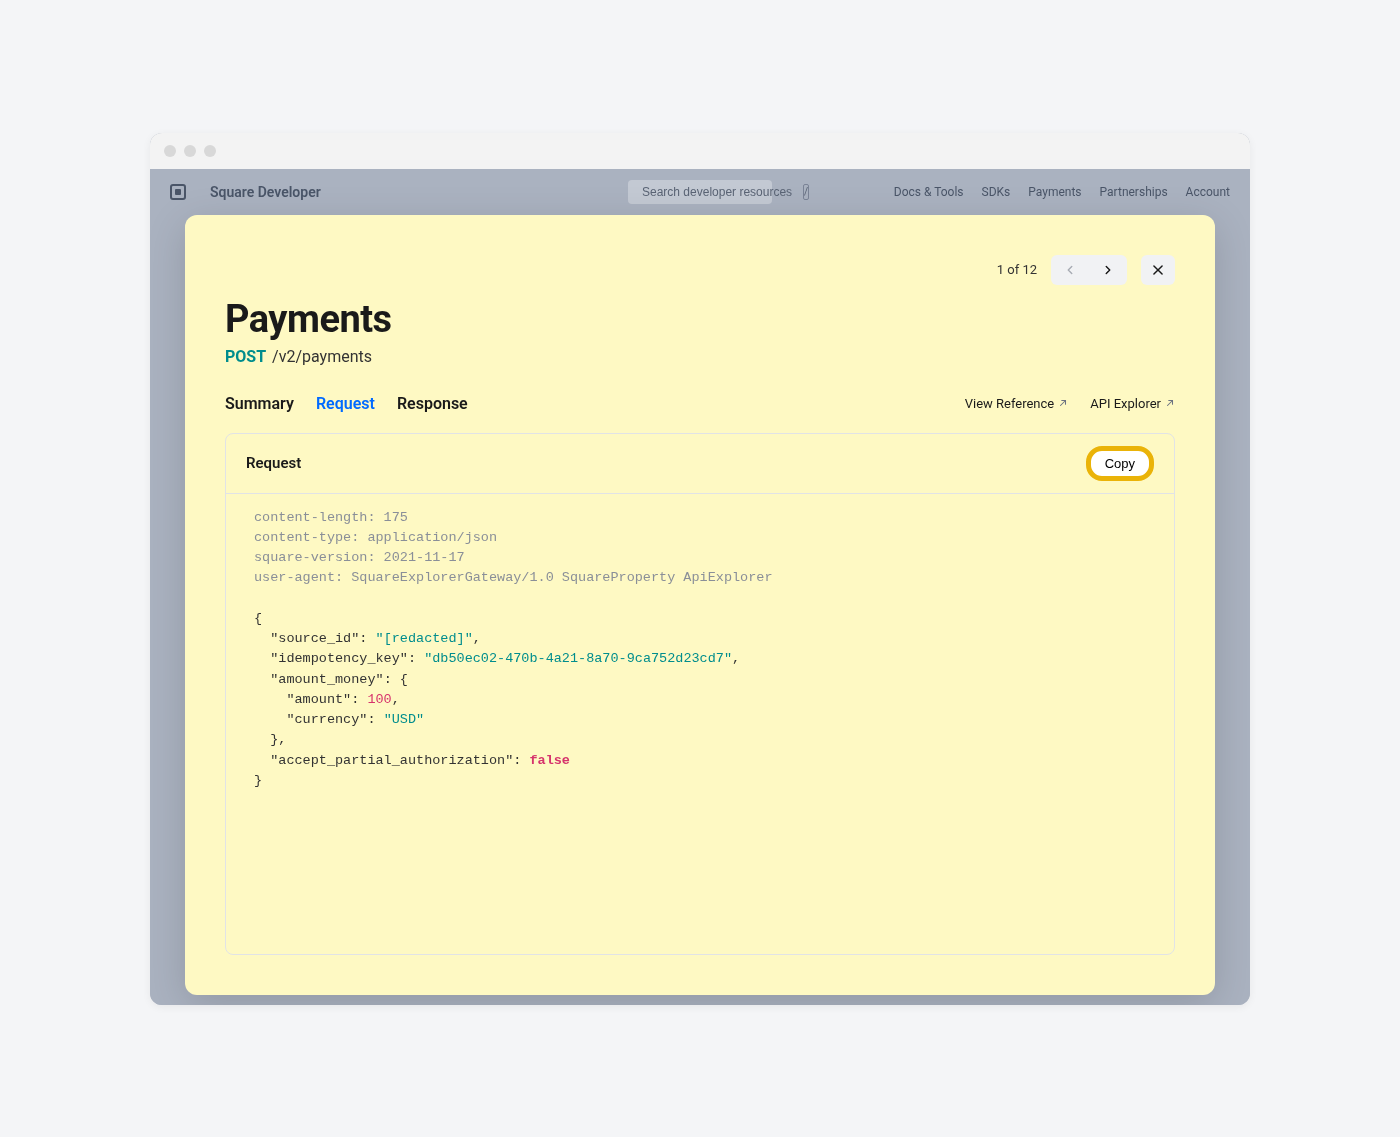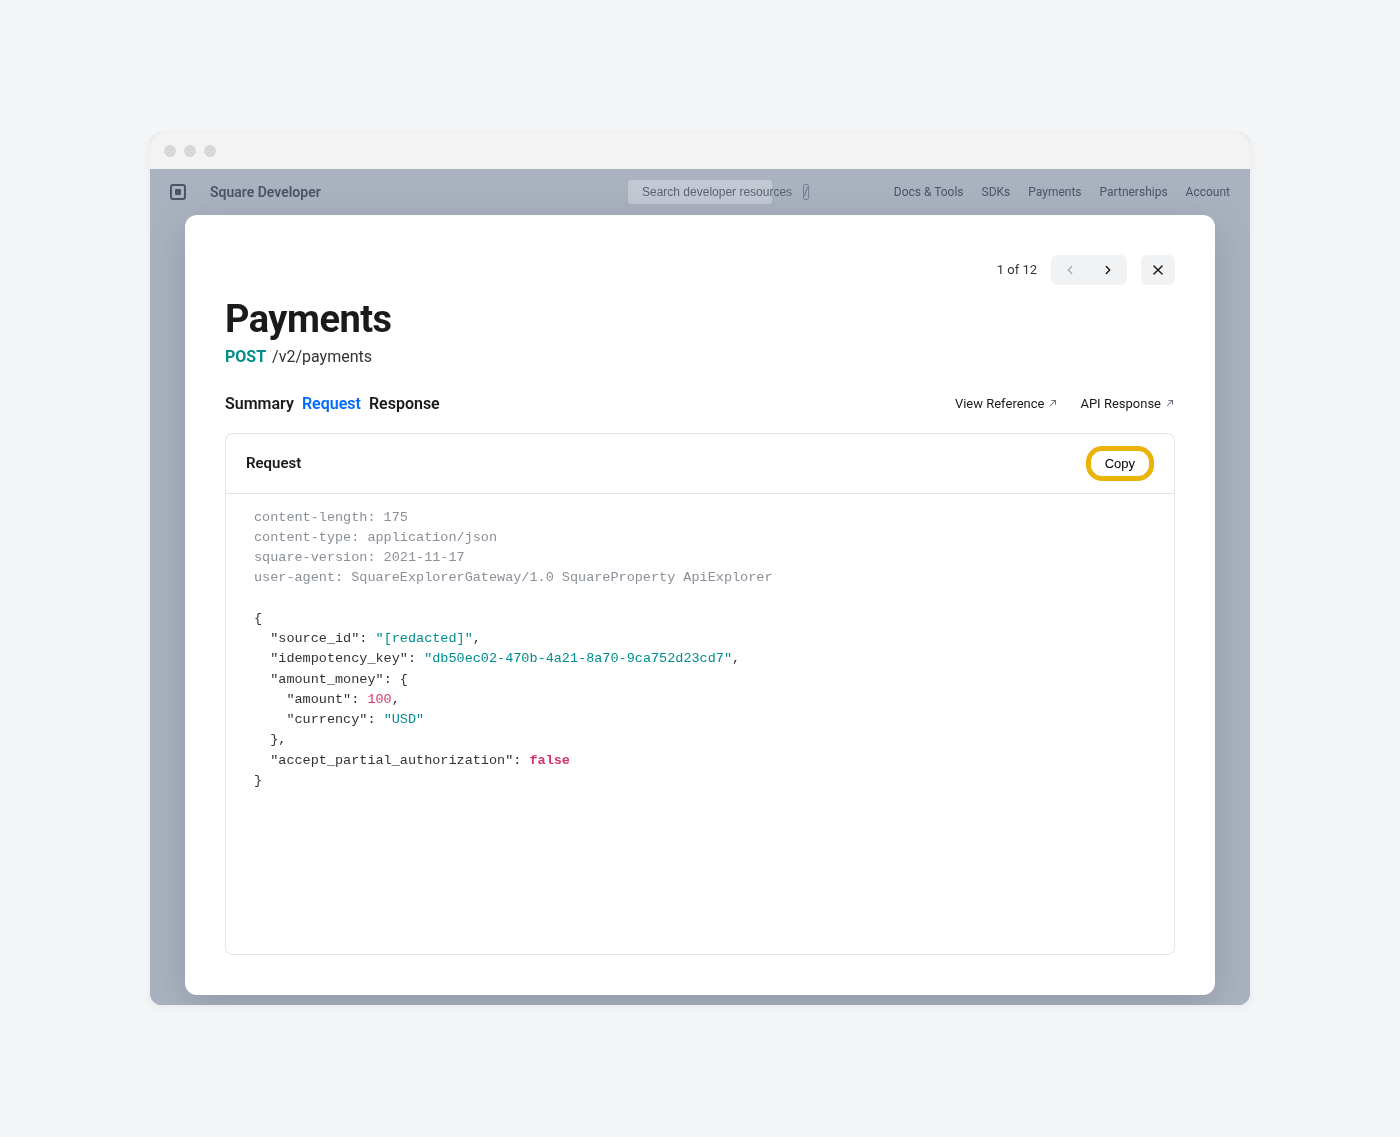--- a/index.html
+++ b/index.html
@@ -116,7 +116,7 @@
     top: 0;
     left: 35px;
     right: 35px;
-    background: #ffffff;
+    background: #fef9c3;
     border-radius: 12px;
     box-shadow: 0 10px 40px rgba(0,0,0,0.15);
     padding: 40px;

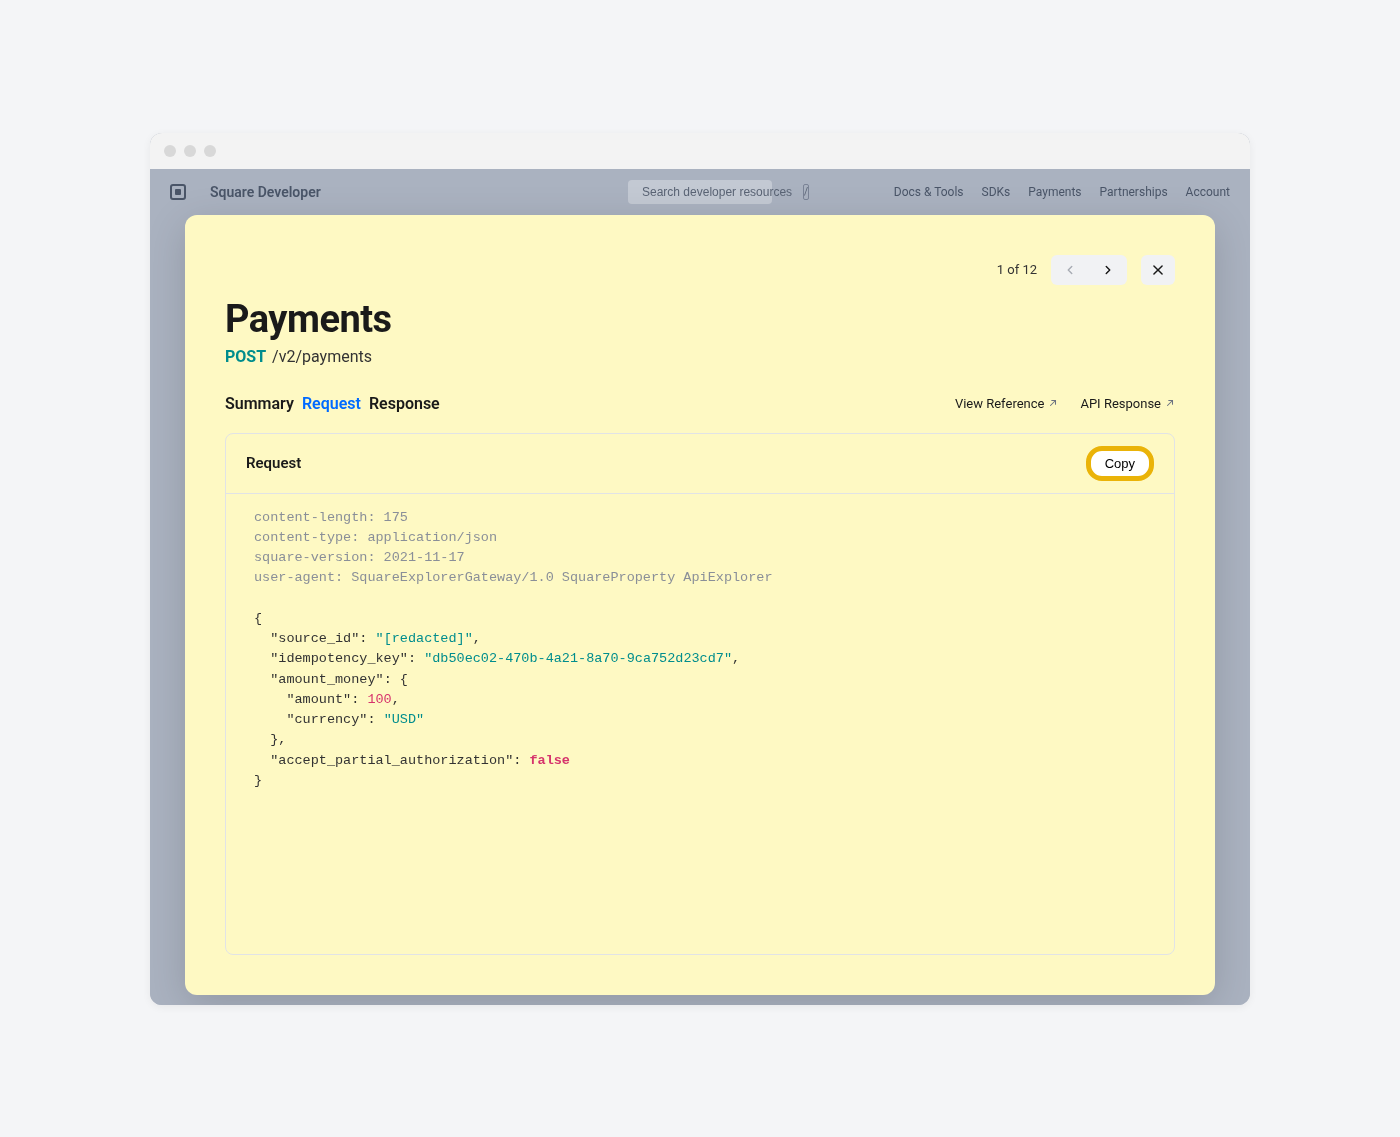--- a/index.html
+++ b/index.html
@@ -176,7 +176,7 @@
     display: flex;
     align-items: center;
     margin-top: 28px;
-    gap: 8px;
+    gap: 22px;
     font-size: 16px;
     font-weight: 600;
   }

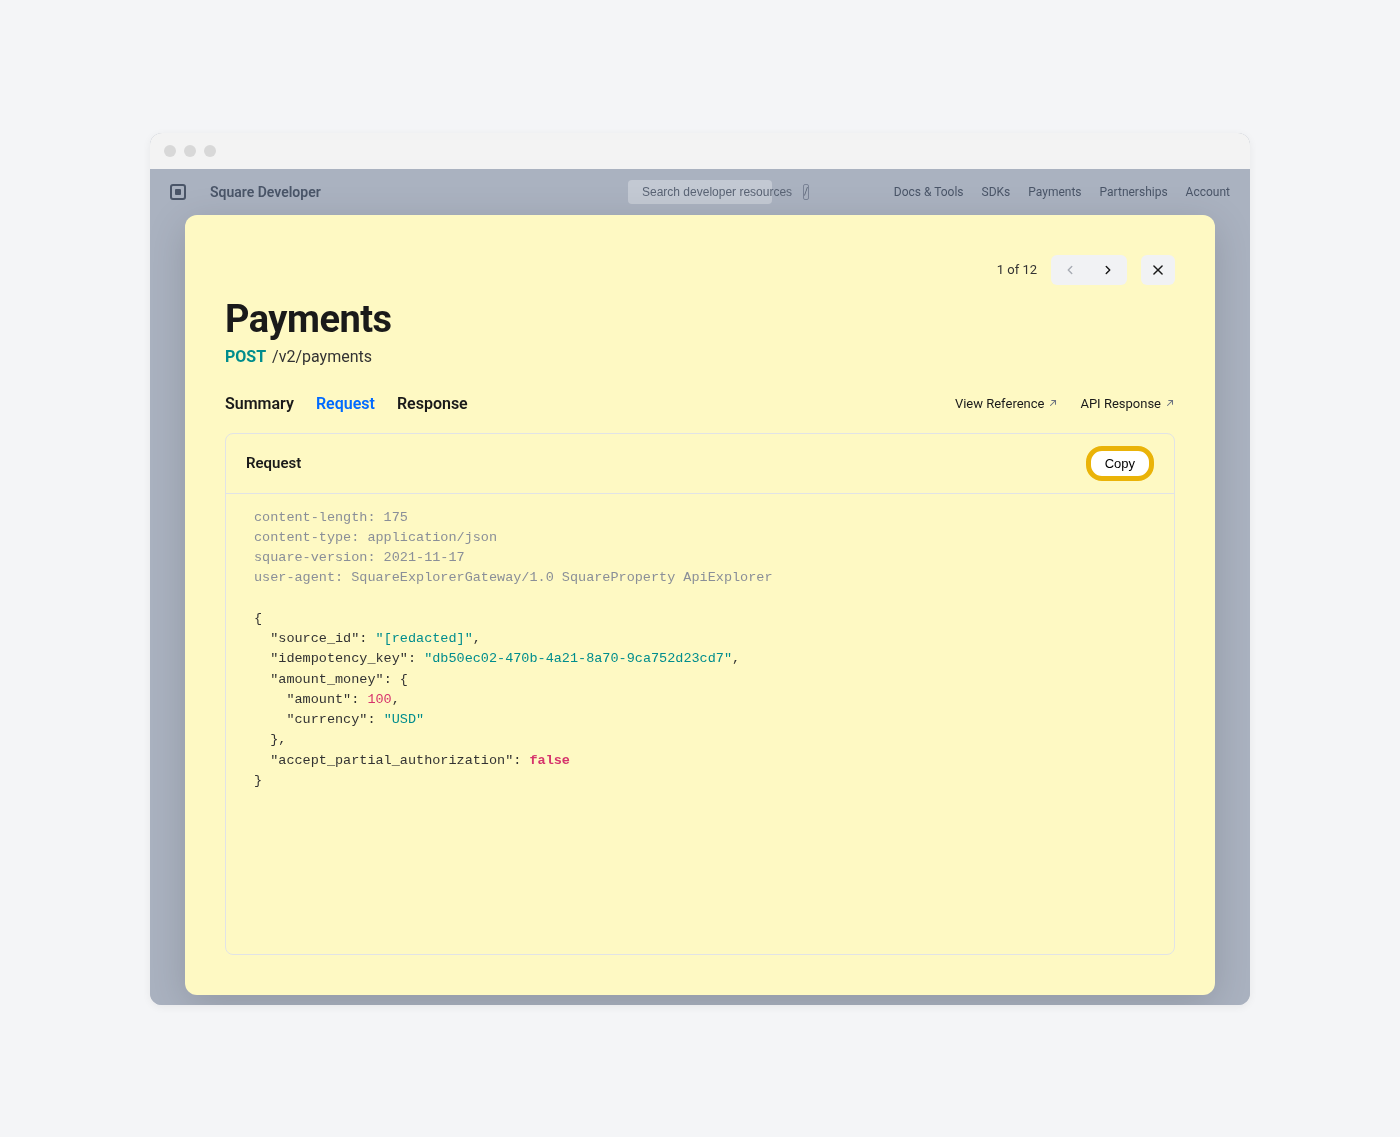--- a/index.html
+++ b/index.html
@@ -320,7 +320,7 @@
               </svg>
           </a>
           <a>
-            <span>API Response</span>
+            <span>API Explorer</span>
             <svg width="10" height="10" viewBox="0 0 24 24" fill="none" stroke="#6b7280" stroke-width="2.5" stroke-linecap="round">
                 <line x1="6" y1="18" x2="18" y2="6"></line>
                 <polyline points="9 6 18 6 18 15"></polyline>

